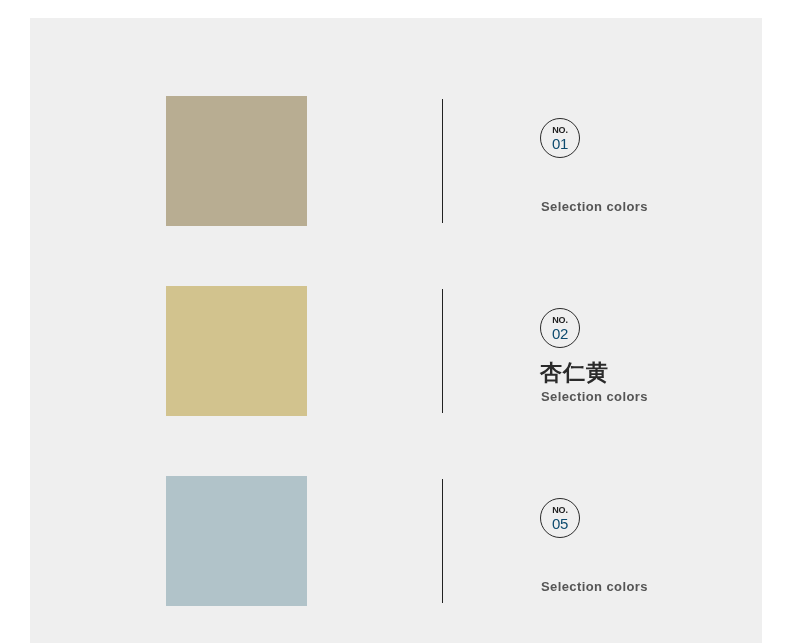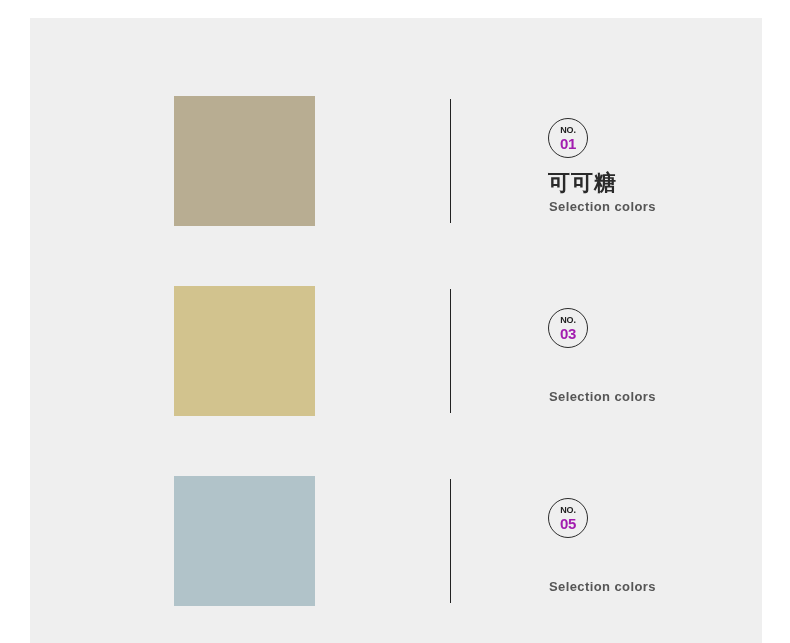--- a/index.html
+++ b/index.html
@@ -34,7 +34,7 @@
 
   .rows {
     position: absolute;
-    left: 8px;
+    left: 0;
     top: 0;
     width: 704px;
     height: 625px;

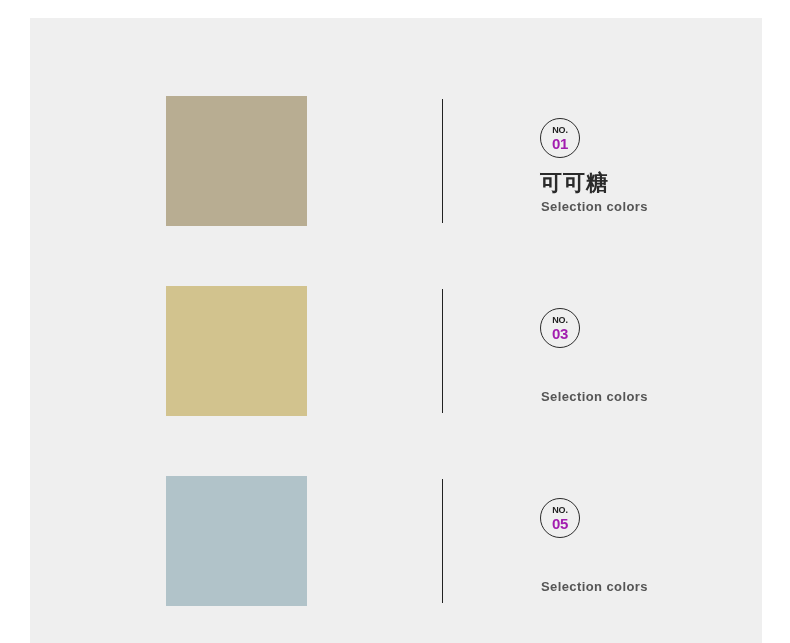--- a/index.html
+++ b/index.html
@@ -101,8 +101,8 @@
 
   .badge-num {
     font-size: 15px;
-    font-weight: 700;
-    color: #a21caf;
+    font-weight: 400;
+    color: #0c4a6e;
     letter-spacing: -0.3px;
   }
 

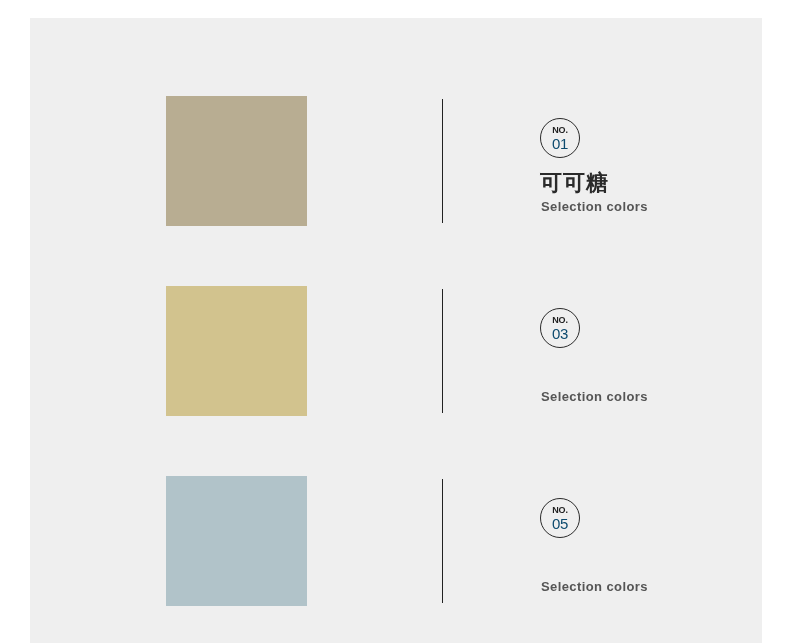--- a/index.html
+++ b/index.html
@@ -142,7 +142,6 @@
               <span class="badge-no">NO.</span>
               <span class="badge-num">01</span>
             </div>
-            <div class="title">可可糖</div>
             <div class="subtitle">Selection colors</div>
           </div>
         </div>

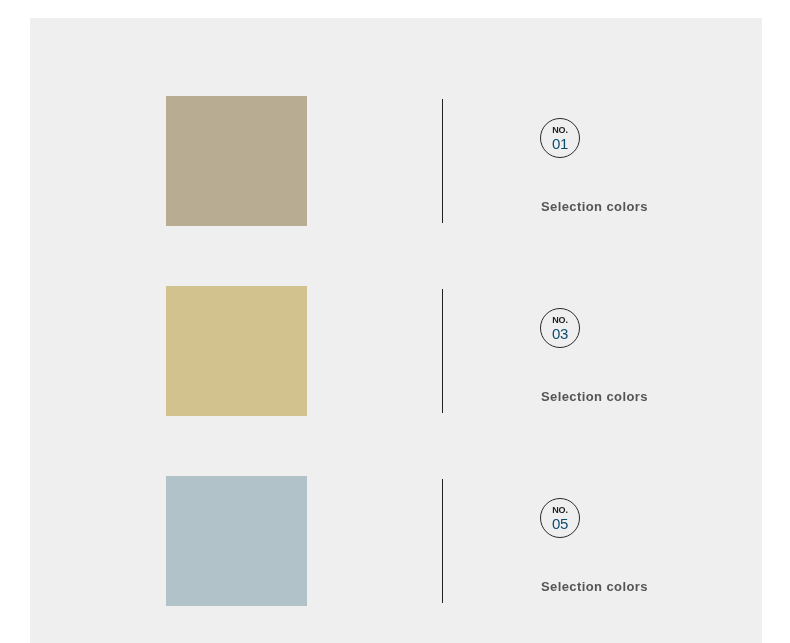--- a/index.html
+++ b/index.html
@@ -151,7 +151,7 @@
           <div class="info">
             <div class="badge">
               <span class="badge-no">NO.</span>
-              <span class="badge-num">03</span>
+              <span class="badge-num">02</span>
             </div>
             <div class="subtitle">Selection colors</div>
           </div>

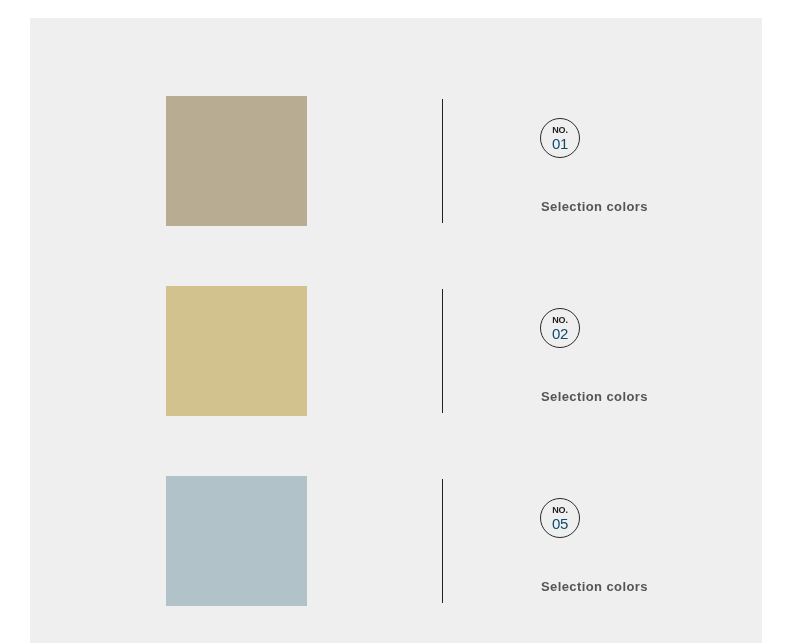--- a/index.html
+++ b/index.html
@@ -153,6 +153,7 @@
               <span class="badge-no">NO.</span>
               <span class="badge-num">02</span>
             </div>
+            <div class="title">杏仁黄</div>
             <div class="subtitle">Selection colors</div>
           </div>
         </div>

